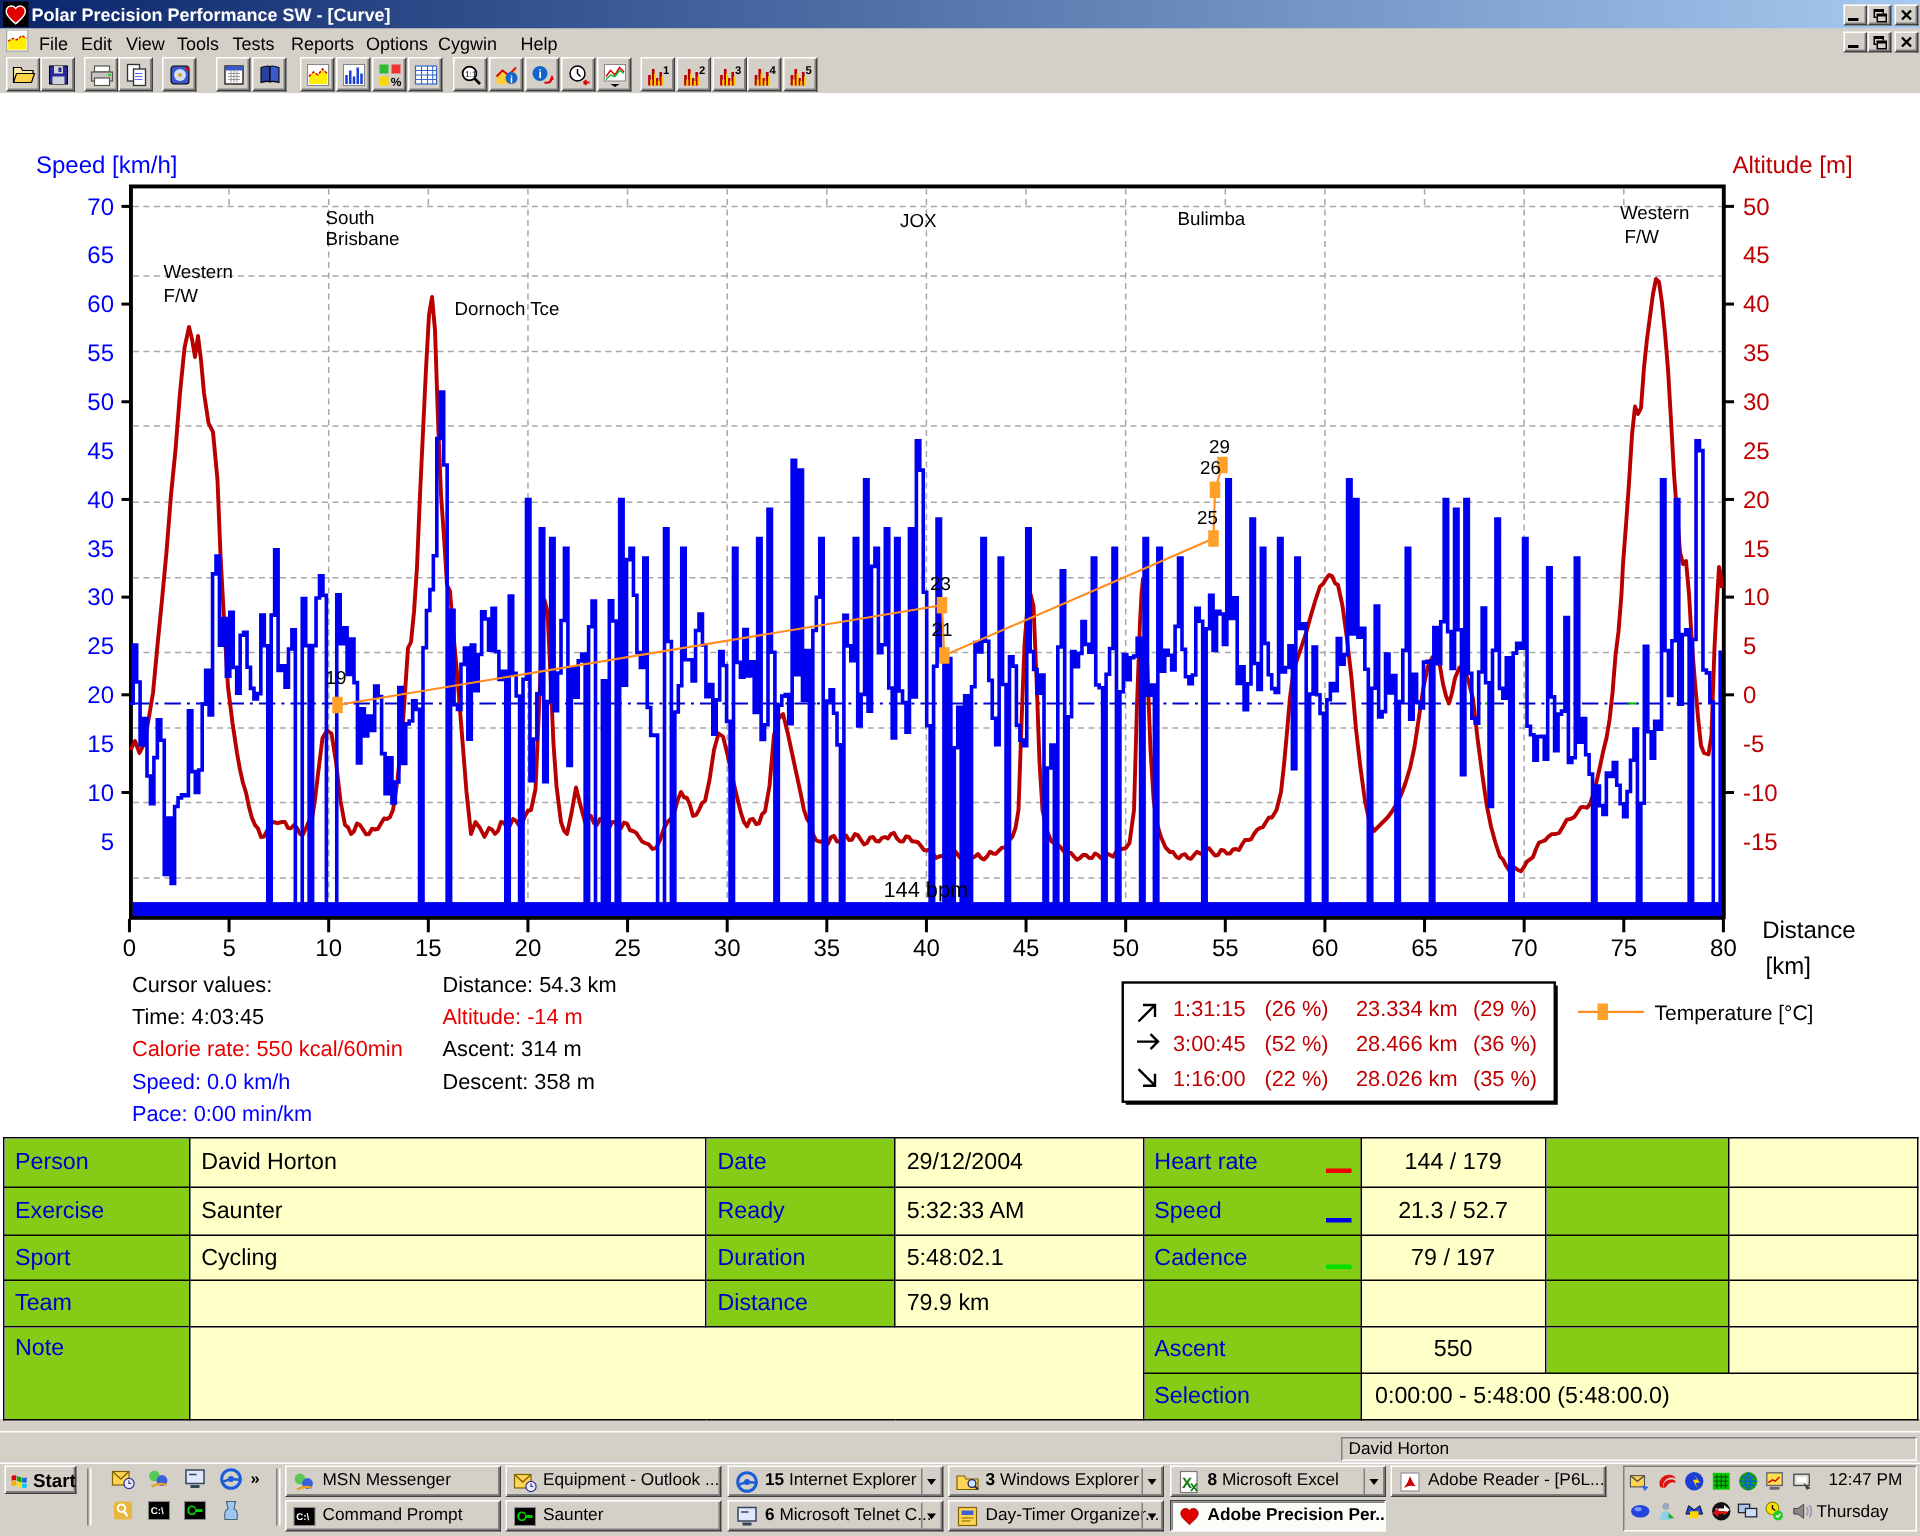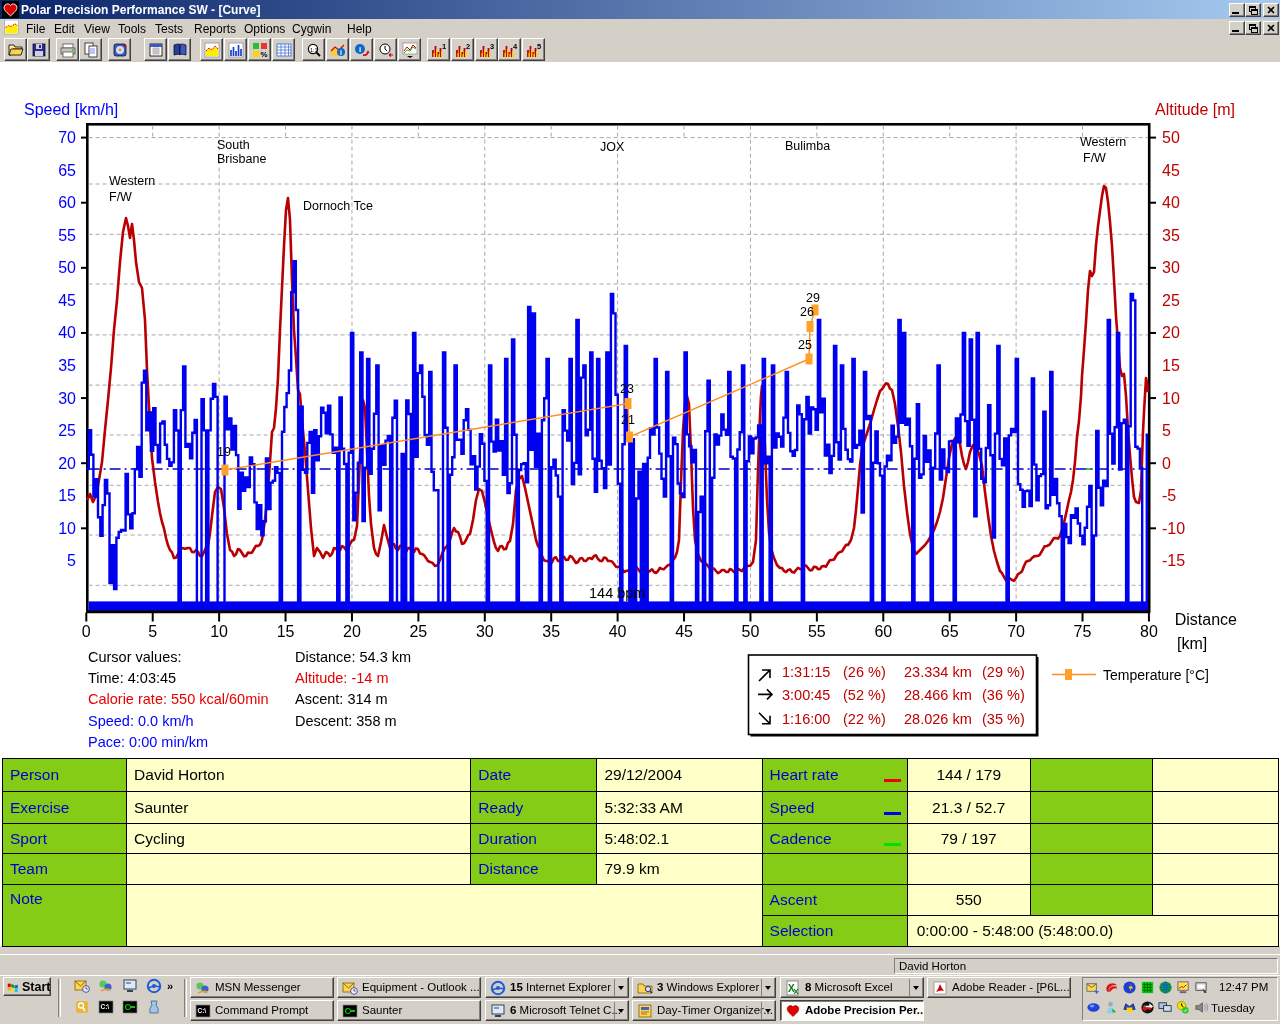--- a/index.html
+++ b/index.html
@@ -685,5 +685,5 @@
       <path d="M11 5q2 3 0 6M13 3.5q3 4.5 0 9" stroke="#99b" stroke-width="1.2" fill="none"></path>
     </svg></div>
 <div class="clk" style="left:1219px;top:981px">12:47 PM</div>
-<div class="clk" style="left:1211px;top:1002px">Tuesday</div>
+<div class="clk" style="left:1211px;top:1002px">Thursday</div>
 </body></html>

